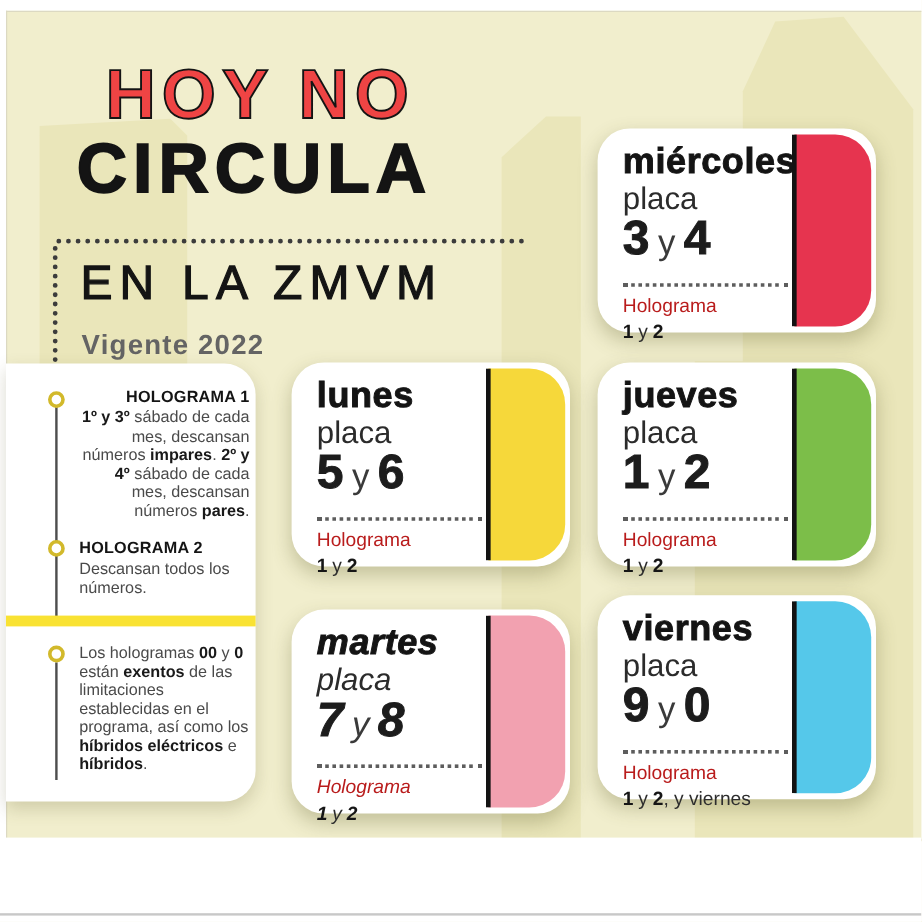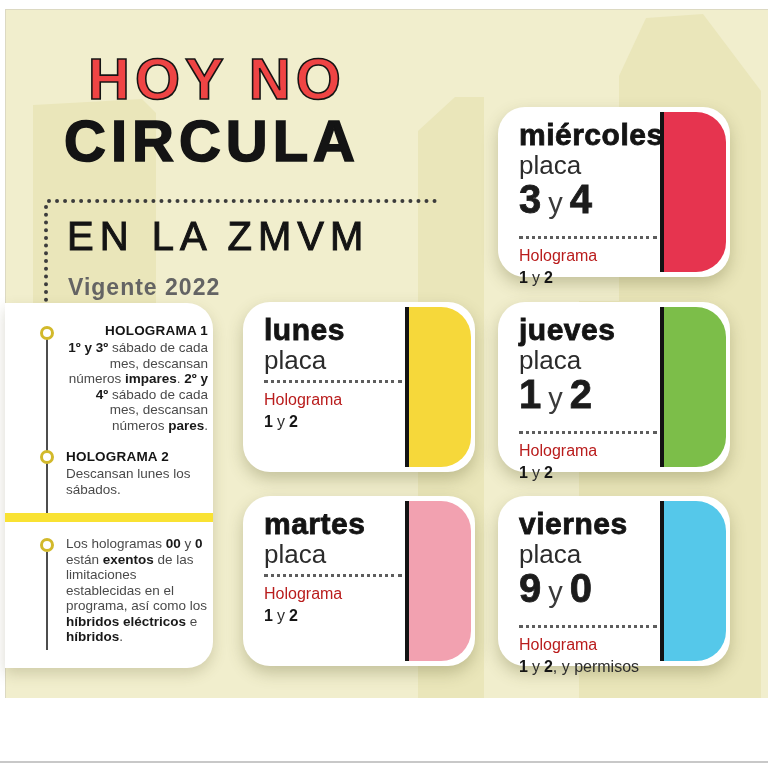--- a/index.html
+++ b/index.html
@@ -120,6 +120,7 @@
   <div class="card c-lun">
     <div class="day">lunes</div>
     <div class="placa">placa</div>
+    <div class="plates"><span class="num">5</span><span class="conj">y</span><span class="num">6</span></div>
     <div class="cardsep"></div>
     <div class="holol">Holograma</div>
     <div class="holov"><span class="hnum">1</span><span class="hconj">y</span><span class="hnum">2</span><span></span></div>

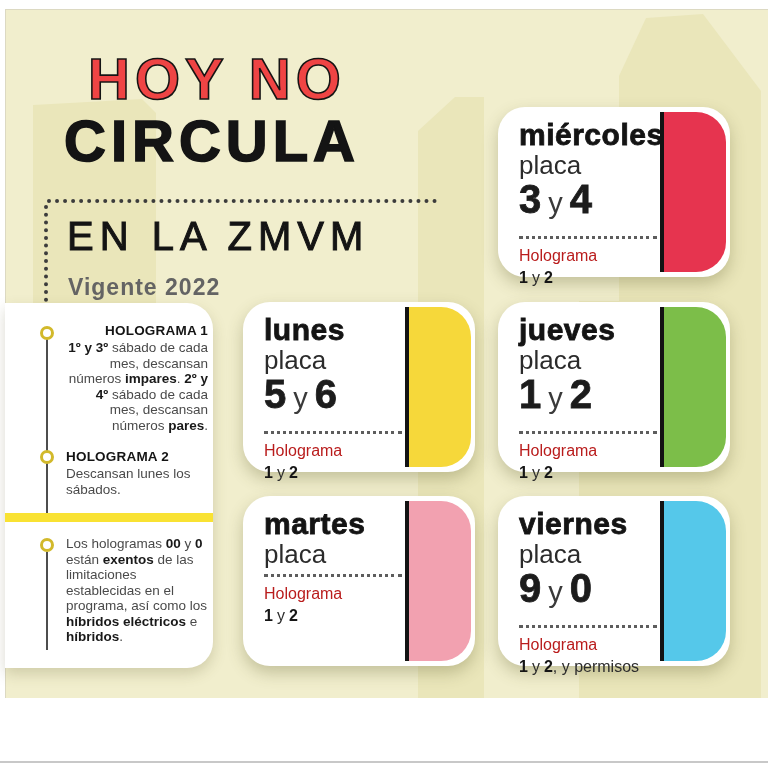--- a/index.html
+++ b/index.html
@@ -100,7 +100,7 @@
 
   <div class="sidetext s2">
     <h4>HOLOGRAMA 2</h4>
-    <p><span>Descansan lunes los sábados.</span></p>
+    <p><span>Descansan todos los números.</span></p>
   </div>
 
   <div class="sidetext s3">

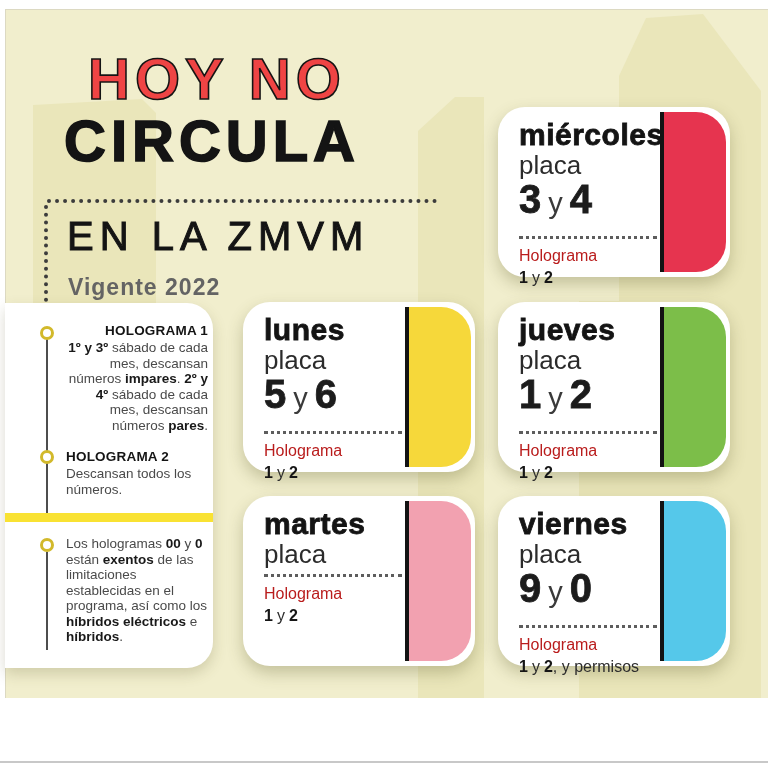--- a/index.html
+++ b/index.html
@@ -43,7 +43,7 @@
   .card{position:absolute;width:232px;height:170px;background:#ffffff;border-radius:27px;
         box-shadow:0 7px 16px rgba(90,88,40,.30);padding:11px 0 16px 21px;box-sizing:border-box;}
   .c-mie{left:498px;top:107px;} .c-lun{left:243px;top:302px;} .c-jue{left:498px;top:302px;}
-  .c-mar{left:243px;top:496px;} .c-vie{left:498px;top:496px;}
+  .c-mar{left:243px;top:508px;font-style:italic;} .c-vie{left:498px;top:496px;}
   .day{font-size:30px;line-height:33px;font-weight:700;color:#141414;letter-spacing:.5px;
        -webkit-text-stroke:.8px #141414;white-space:nowrap;}
   .placa{font-size:26px;line-height:23px;color:#2b2b2b;margin-top:3px;}

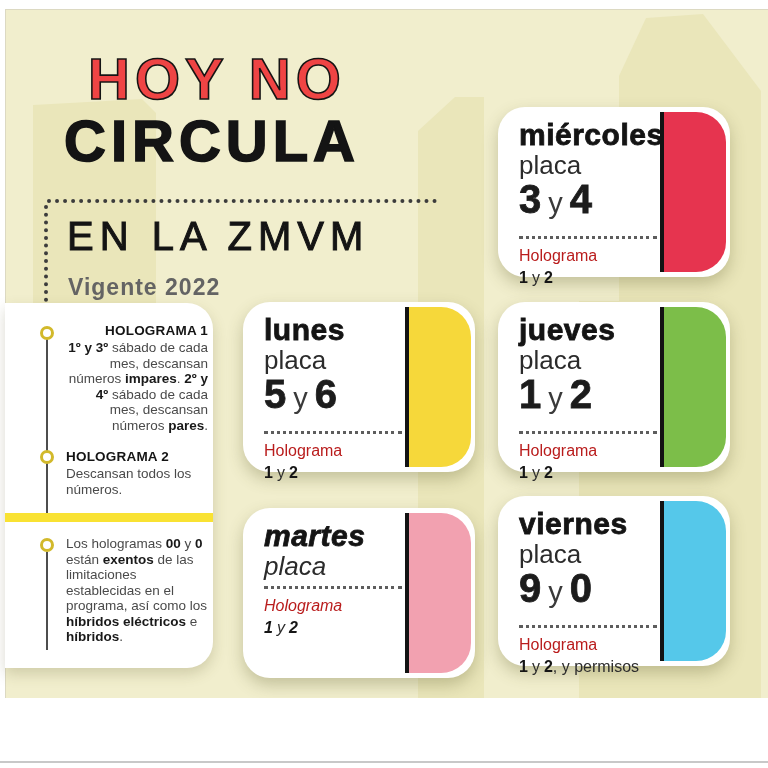--- a/index.html
+++ b/index.html
@@ -140,6 +140,7 @@
   <div class="card c-mar">
     <div class="day">martes</div>
     <div class="placa">placa</div>
+    <div class="plates"><span class="num">7</span><span class="conj">y</span><span class="num">8</span></div>
     <div class="cardsep"></div>
     <div class="holol">Holograma</div>
     <div class="holov"><span class="hnum">1</span><span class="hconj">y</span><span class="hnum">2</span><span></span></div>

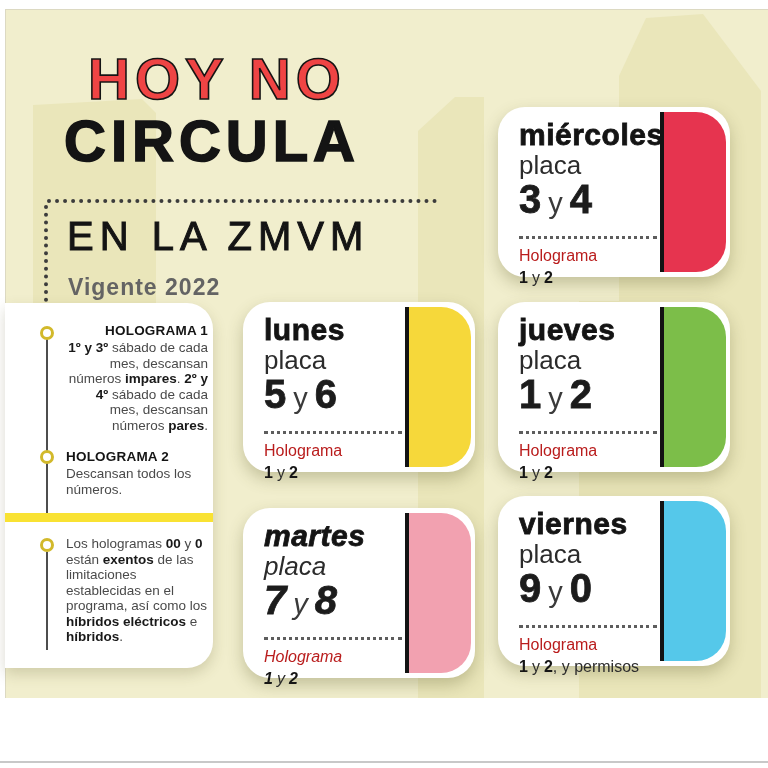--- a/index.html
+++ b/index.html
@@ -153,7 +153,7 @@
     <div class="plates"><span class="num">9</span><span class="conj">y</span><span class="num">0</span></div>
     <div class="cardsep"></div>
     <div class="holol">Holograma</div>
-    <div class="holov"><span class="hnum">1</span><span class="hconj">y</span><span class="hnum">2</span><span>, y permisos</span></div>
+    <div class="holov"><span class="hnum">1</span><span class="hconj">y</span><span class="hnum">2</span><span>, y viernes</span></div>
     <div class="panel" style="background: rgb(85, 200, 234);"></div>
   </div>
 

